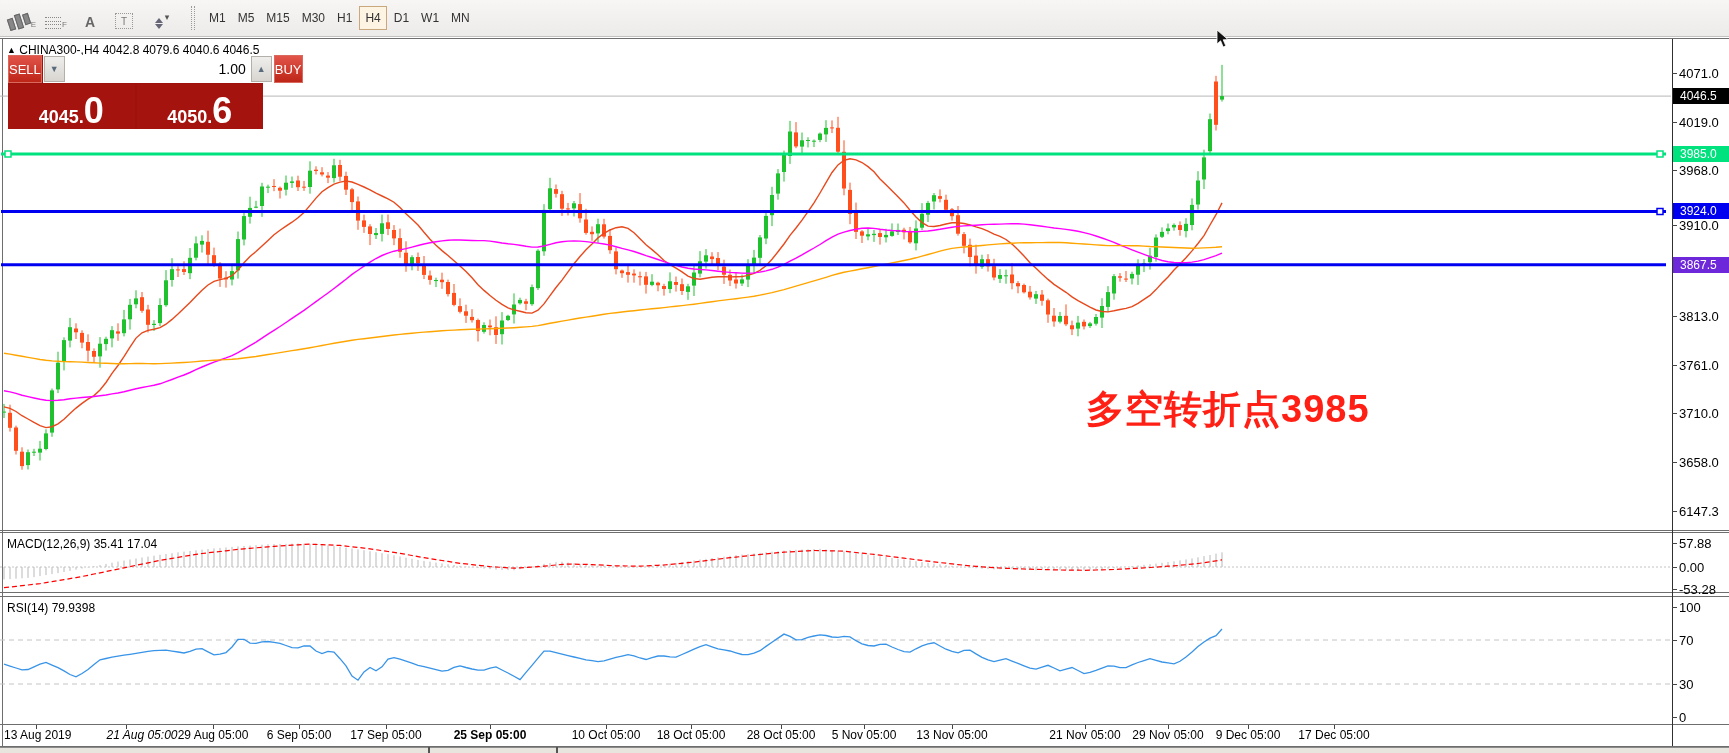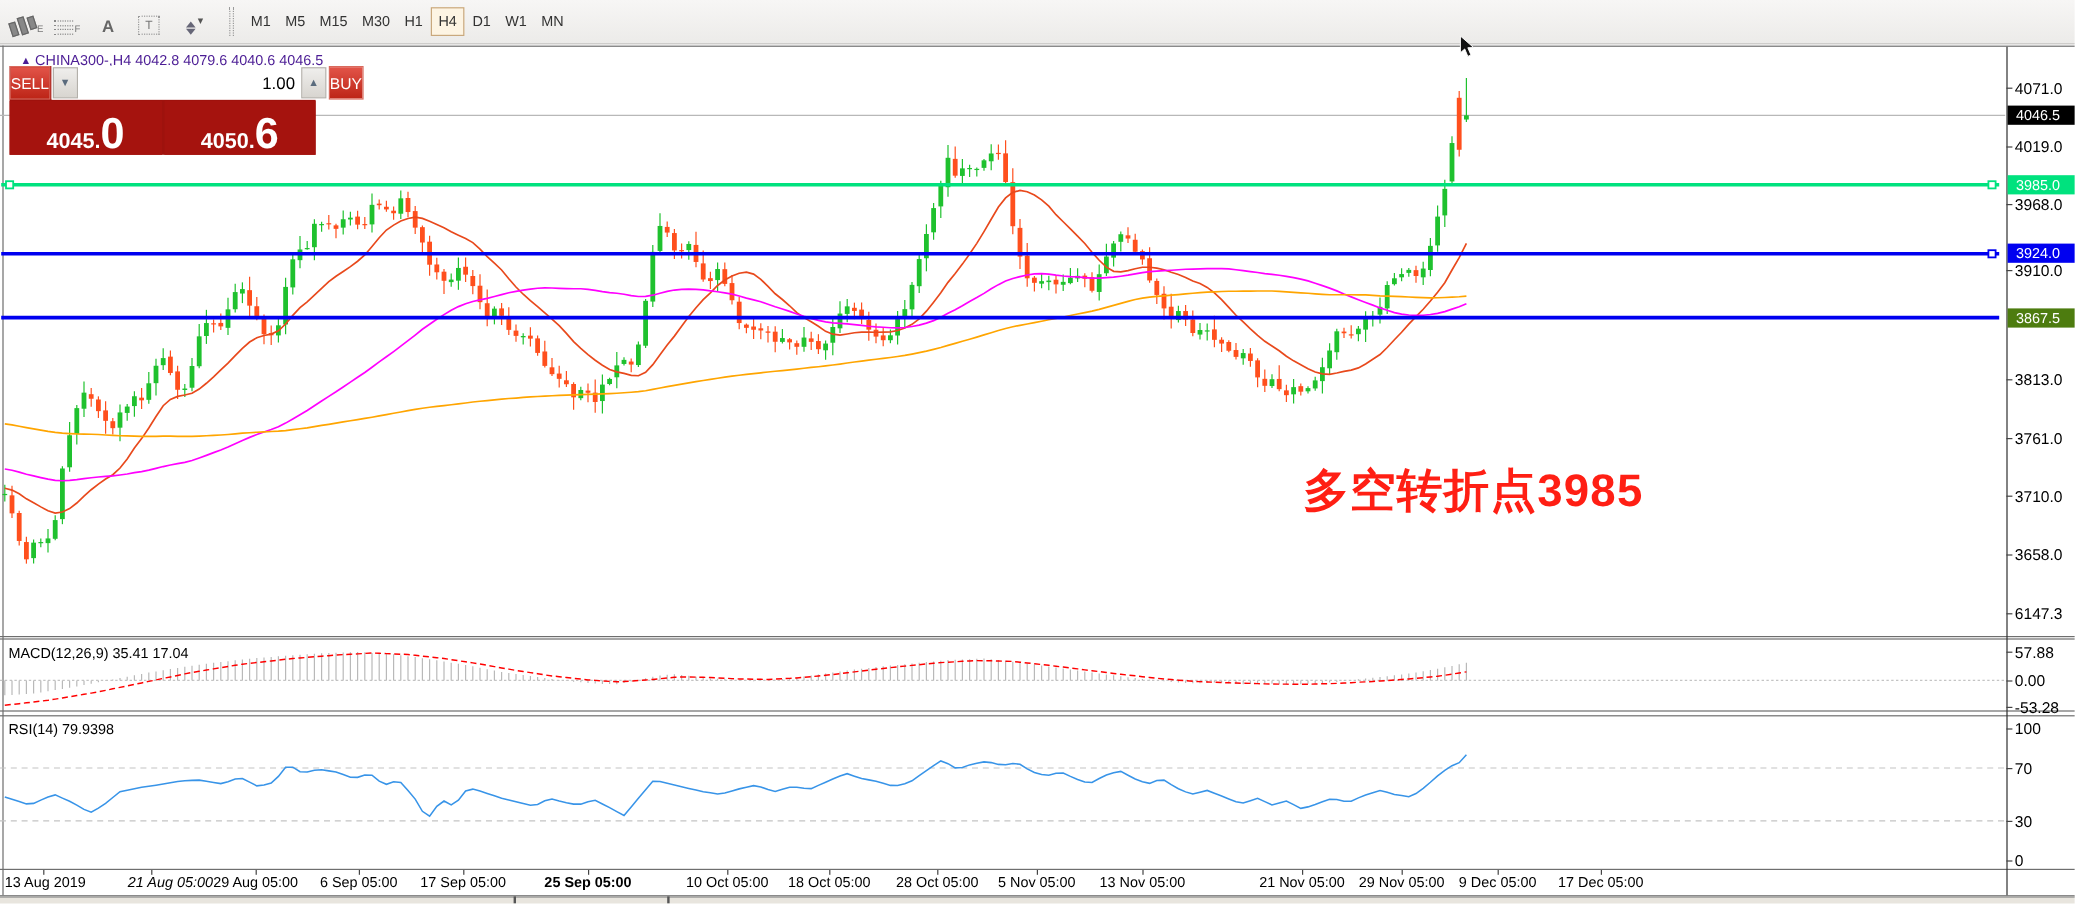--- a/index.html
+++ b/index.html
@@ -30,7 +30,7 @@
   
   .frame-line{position:absolute;background:#6e6e6e}
   svg.panel{position:absolute;left:0}
-  .chart-title{position:absolute;left:17px;top:43px;font-size:12px;color:#4c1d95;z-index:6;white-space:nowrap}
+  .chart-title{position:absolute;left:7px;top:43px;font-size:12px;color:#000000;z-index:6;white-space:nowrap}
   .chart-title .marker{font-size:9px;vertical-align:1px}
   .panel-label{position:absolute;left:7px;font-size:12px;color:#000;z-index:6;white-space:nowrap}
   .annotation{position:absolute;left:1086px;top:384px;font-size:38px;font-weight:bold;color:#ff1f14;z-index:4;

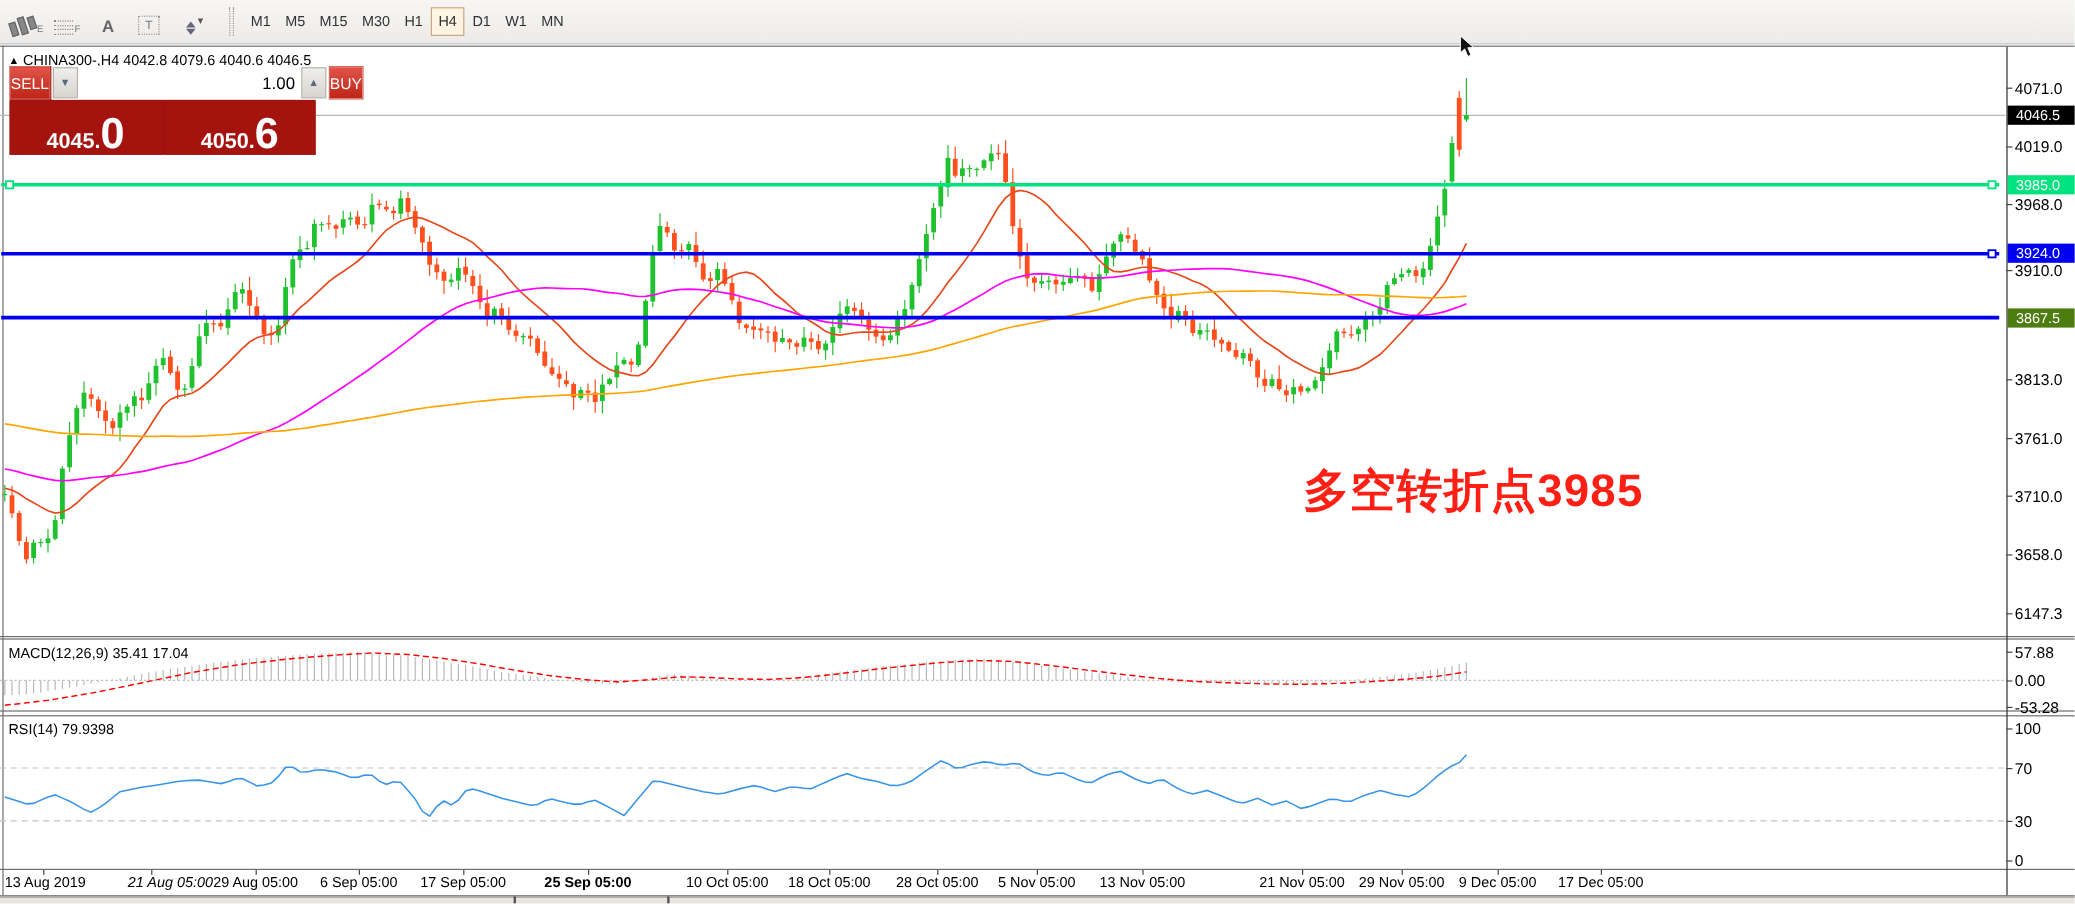--- a/index.html
+++ b/index.html
@@ -829,7 +829,7 @@
     <div class="tick-dash" style="top: 717px;"></div>
     <div class="badge" style="top: 146.006px; background: rgb(0, 226, 126);">3985.0</div>
     <div class="badge" style="top: 203.465px; background: rgb(0, 0, 240);">3924.0</div>
-    <div class="badge" style="top: 256.684px; background: #4d7c0f;">3867.5</div>
+    <div class="badge" style="top: 256.684px; background: #6d28d9;">3867.5</div>
     <div class="badge" style="top: 88.0774px; background: rgb(0, 0, 0);">4046.5</div>
   </div>
 <div id="time-axis">

